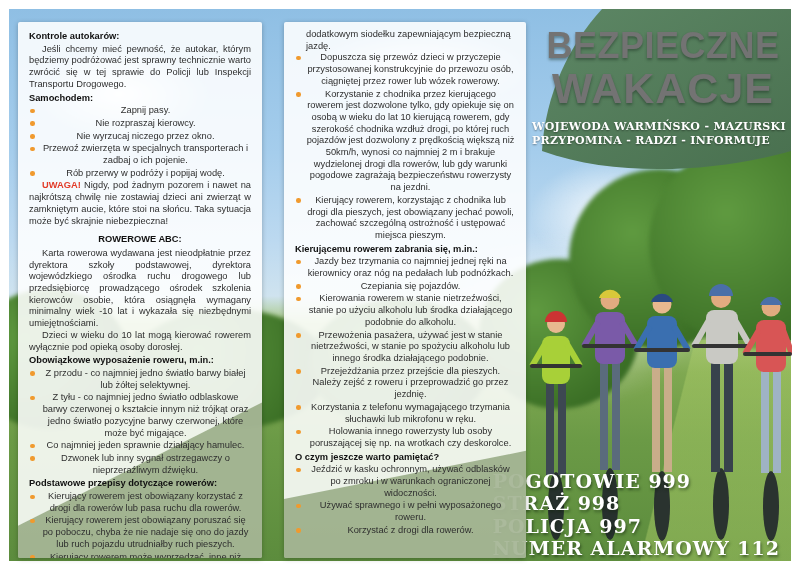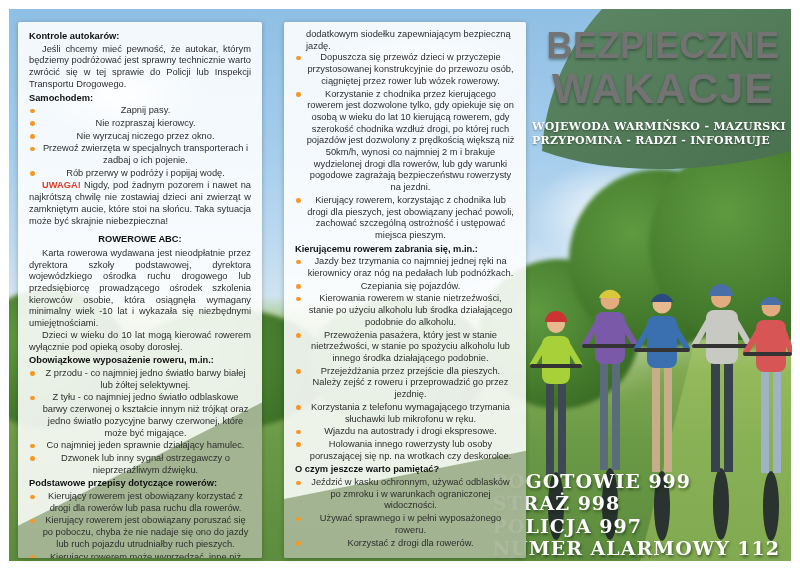--- a/index.html
+++ b/index.html
@@ -209,7 +209,7 @@
           <li>Jazdy bez trzymania co najmniej jednej ręki na kierownicy oraz nóg na pedałach lub podnóżkach.</li>
           <li>Czepiania się pojazdów.</li>
           <li>Kierowania rowerem w stanie nietrzeźwości, stanie po użyciu alkoholu lub środka działającego podobnie do alkoholu.</li>
-          <li>Przewożenia pasażera, który jest w stanie nietrzeźwości, w stanie po spożyciu alkoholu lub innego środka działającego podobnie.</li>
+          <li>Przewożenia pasażera, używać jest w stanie nietrzeźwości, w stanie po spożyciu alkoholu lub innego środka działającego podobnie.</li>
           <li>Przejeżdżania przez przejście dla pieszych. Należy zejść z roweru i przeprowadzić go przez jezdnię.</li>
           <li>Korzystania z telefonu wymagającego trzymania słuchawki lub mikrofonu w ręku.</li>
           <li>Wjazdu na autostrady i drogi ekspresowe.</li>

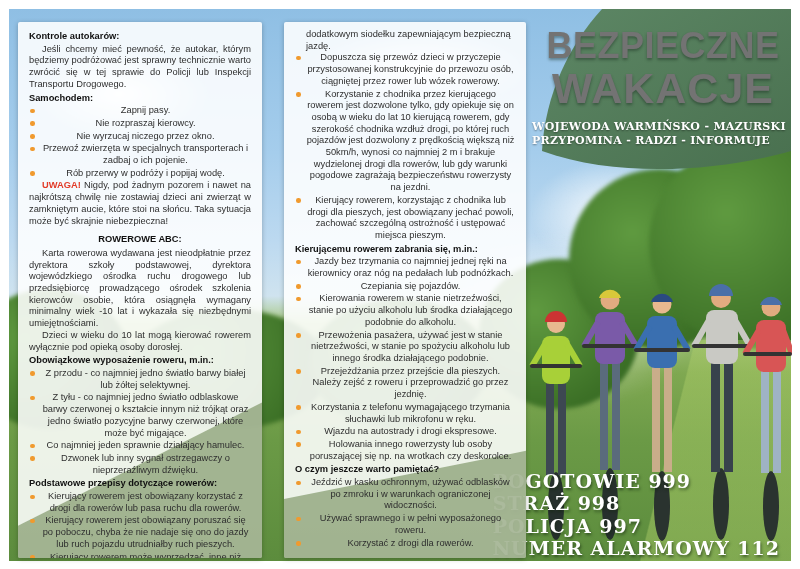--- a/index.html
+++ b/index.html
@@ -212,7 +212,6 @@
           <li>Przewożenia pasażera, używać jest w stanie nietrzeźwości, w stanie po spożyciu alkoholu lub innego środka działającego podobnie.</li>
           <li>Przejeżdżania przez przejście dla pieszych. Należy zejść z roweru i przeprowadzić go przez jezdnię.</li>
           <li>Korzystania z telefonu wymagającego trzymania słuchawki lub mikrofonu w ręku.</li>
-          <li>Wjazdu na autostrady i drogi ekspresowe.</li>
           <li>Holowania innego rowerzysty lub osoby poruszającej się np. na wrotkach czy deskorolce.</li>
         </ul>
       <div class="hd">O czym jeszcze warto pamiętać?</div>

